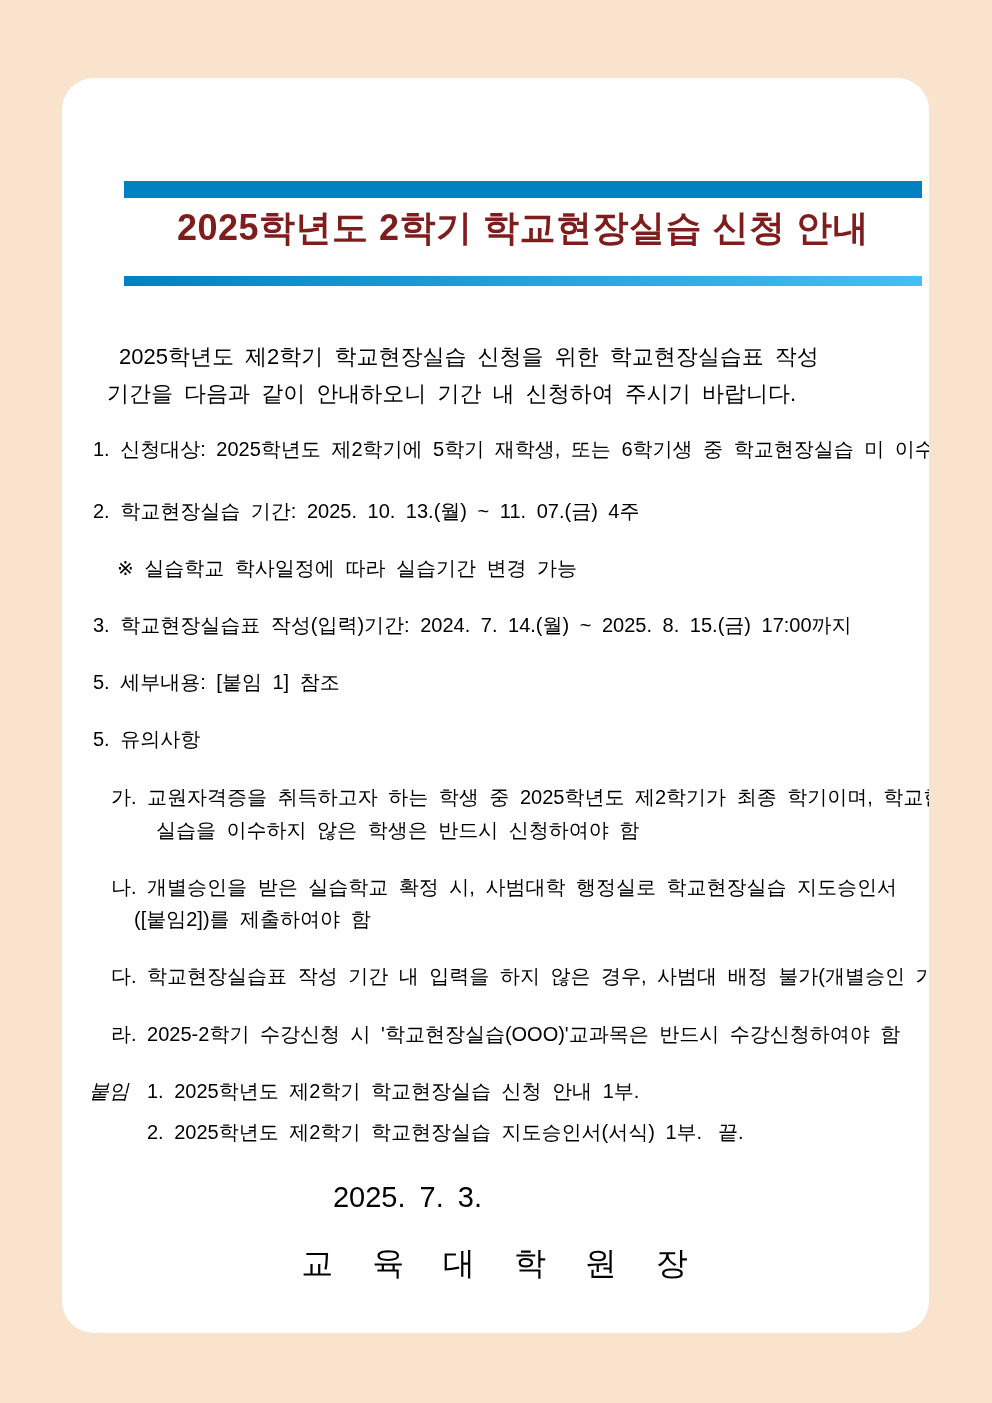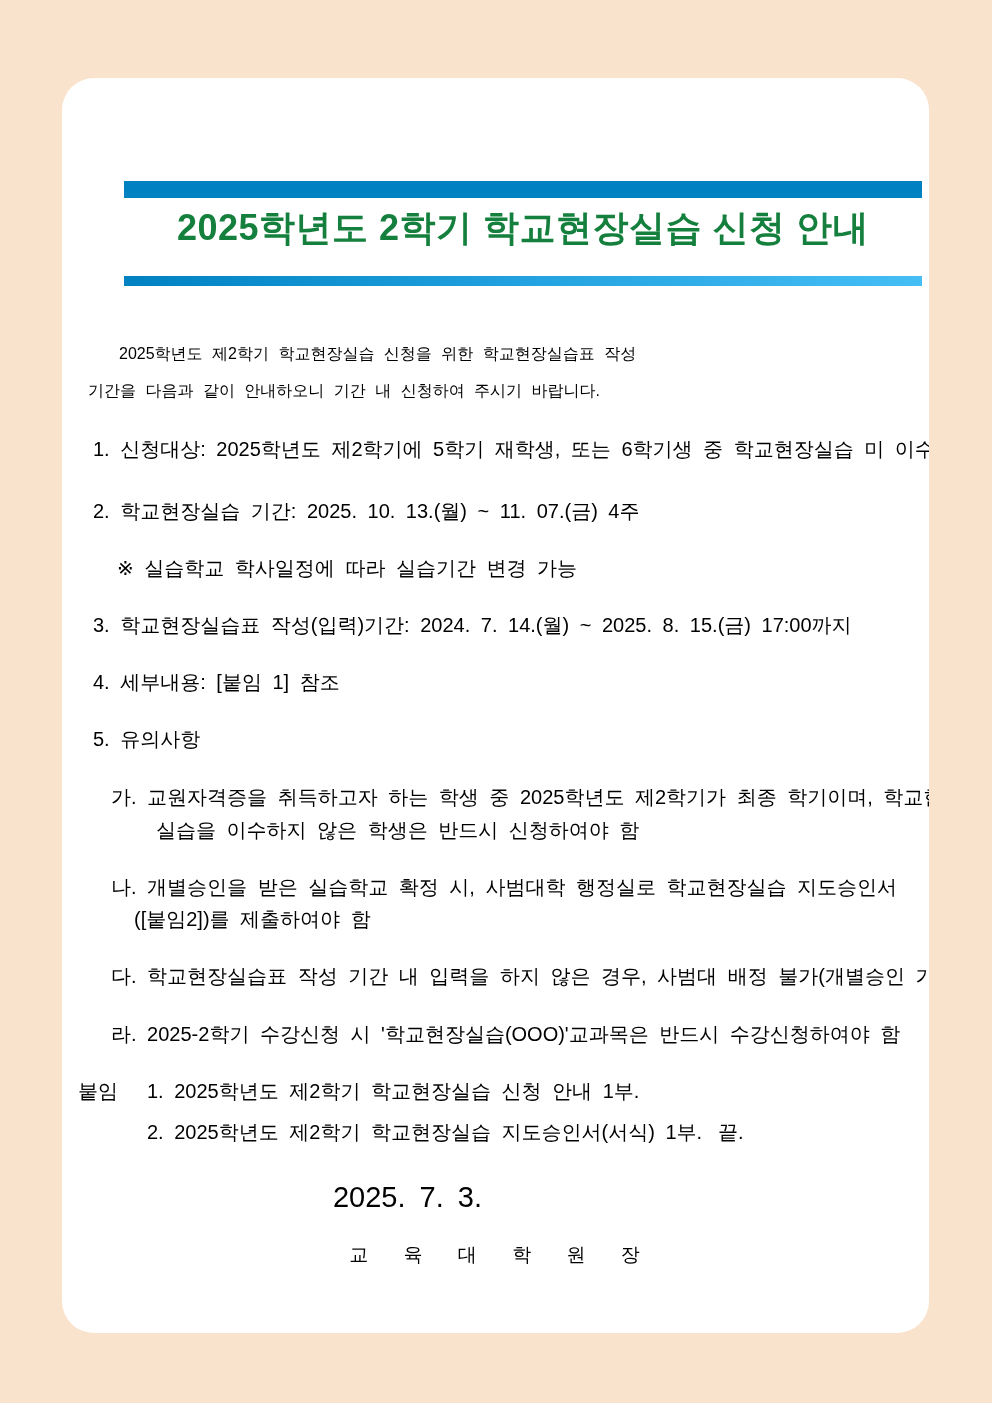--- a/index.html
+++ b/index.html
@@ -32,7 +32,7 @@
     width: 798px;
     text-align: center;
     font-size: 36px; font-weight: bold;
-    color: #15803d;
+    color: #7f1d1d;
     white-space: nowrap;
     letter-spacing: 0.5px;
   }

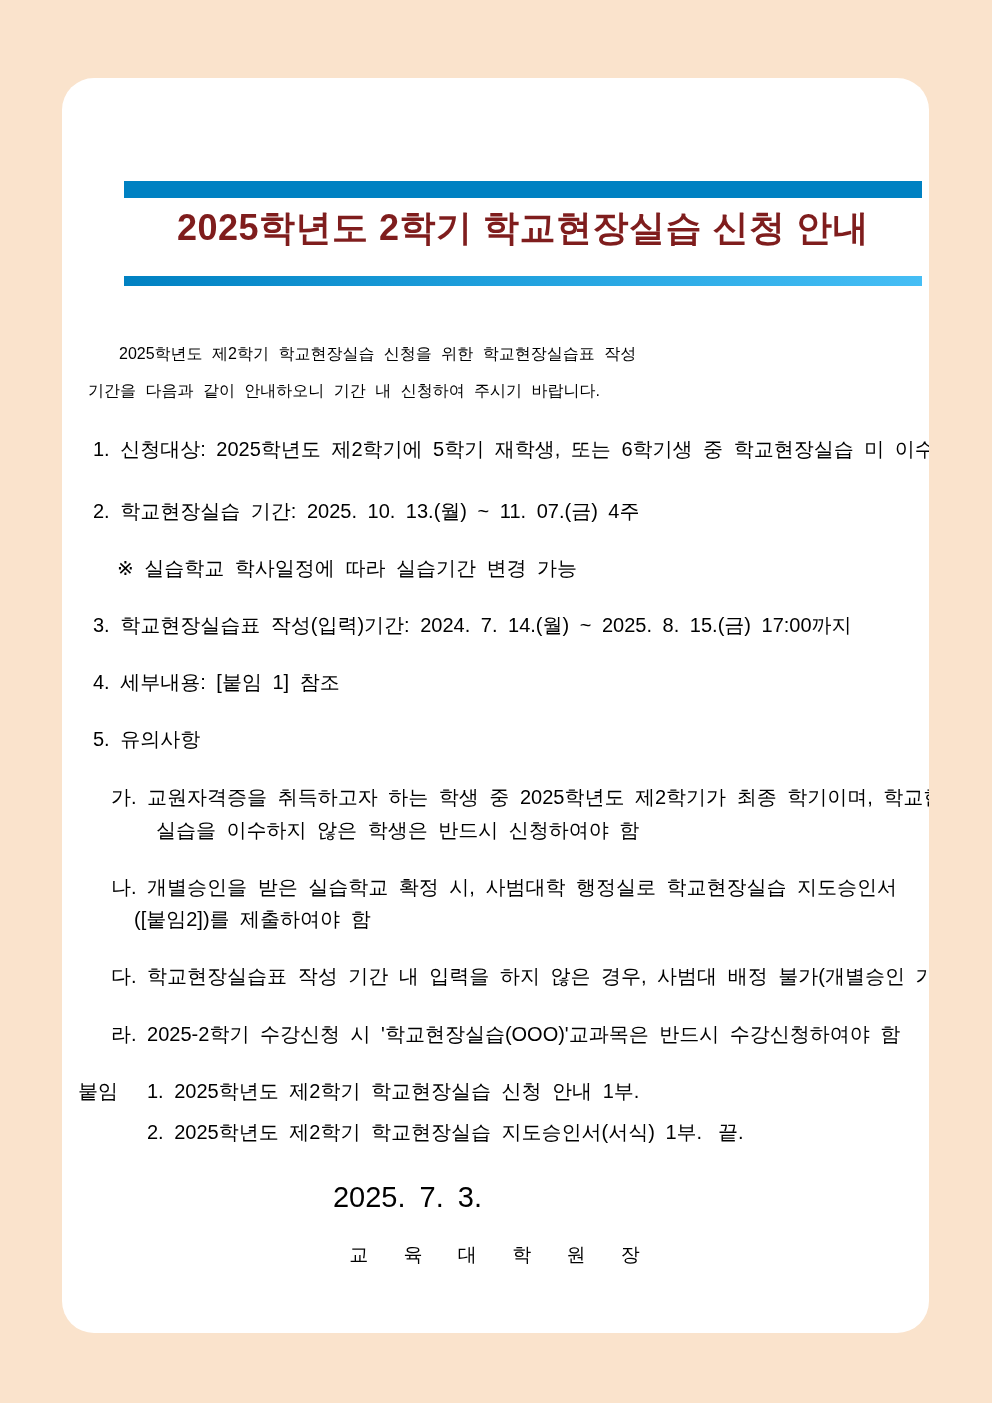--- a/index.html
+++ b/index.html
@@ -44,7 +44,7 @@
     word-spacing: 5px;
     line-height: 1.2;
   }
-  .intro-line { font-size: 16px; }
+  .intro-line { font-size: 22px; }
   .l-intro1 { left: 57px;  top: 266px; }
   .l-intro2 { left: 26px;  top: 303px; }
   .l-item1  { left: 31px;  top: 359px; }

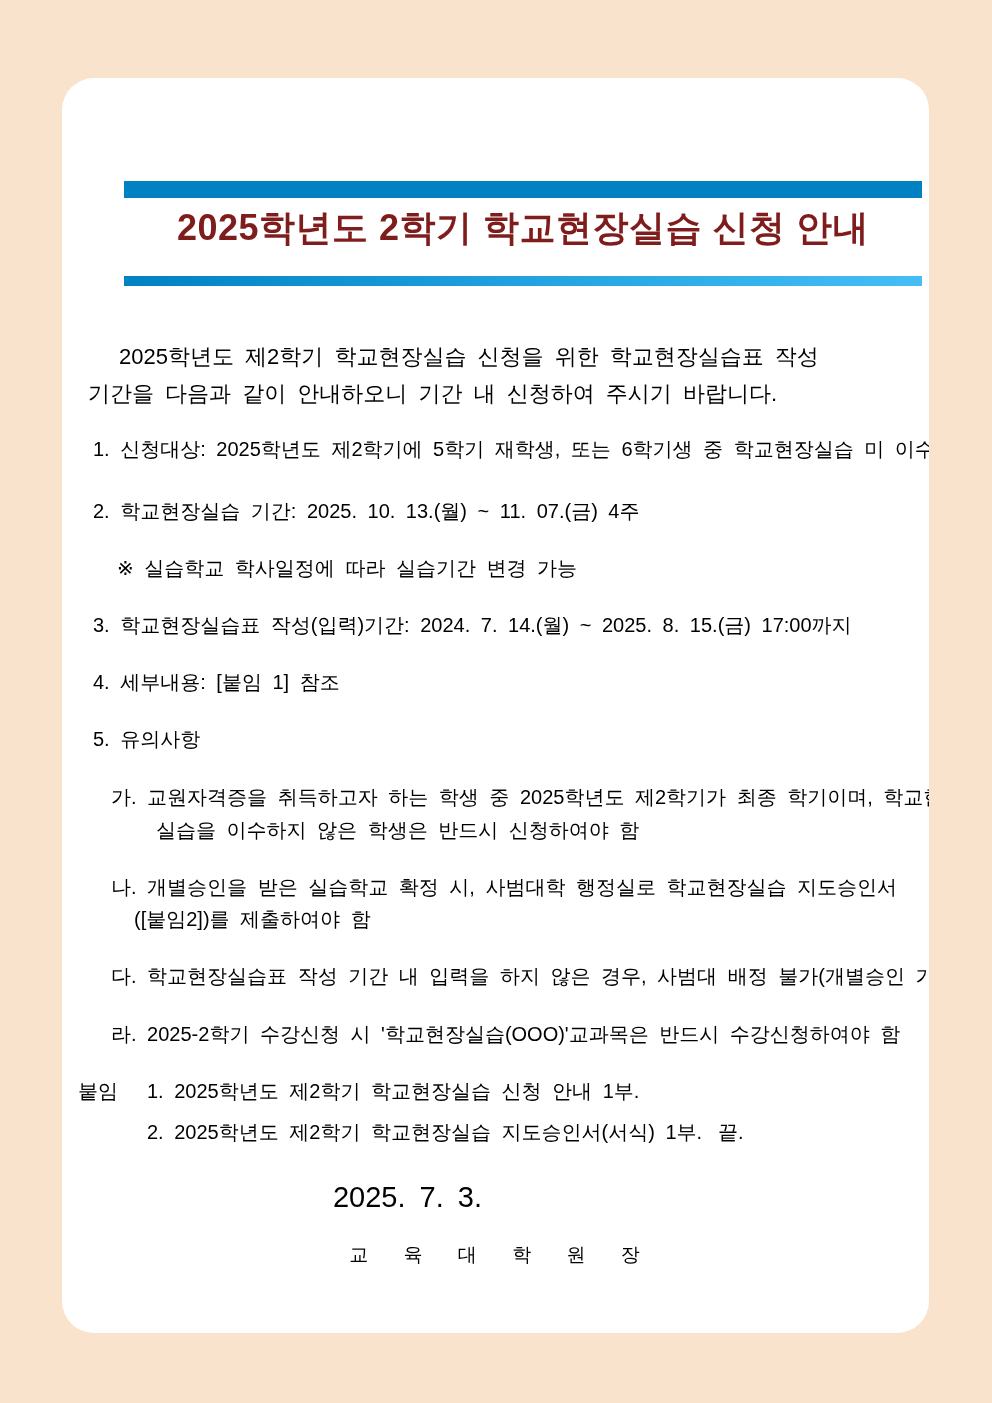--- a/index.html
+++ b/index.html
@@ -46,7 +46,7 @@
   }
   .intro-line { font-size: 22px; }
   .l-intro1 { left: 57px;  top: 266px; }
-  .l-intro2 { left: 26px;  top: 303px; }
+  .l-intro2 { left: 45px;  top: 303px; }
   .l-item1  { left: 31px;  top: 359px; }
   .l-item2  { left: 31px;  top: 421px; }
   .l-note   { left: 55px;  top: 478px; text-align: center; }

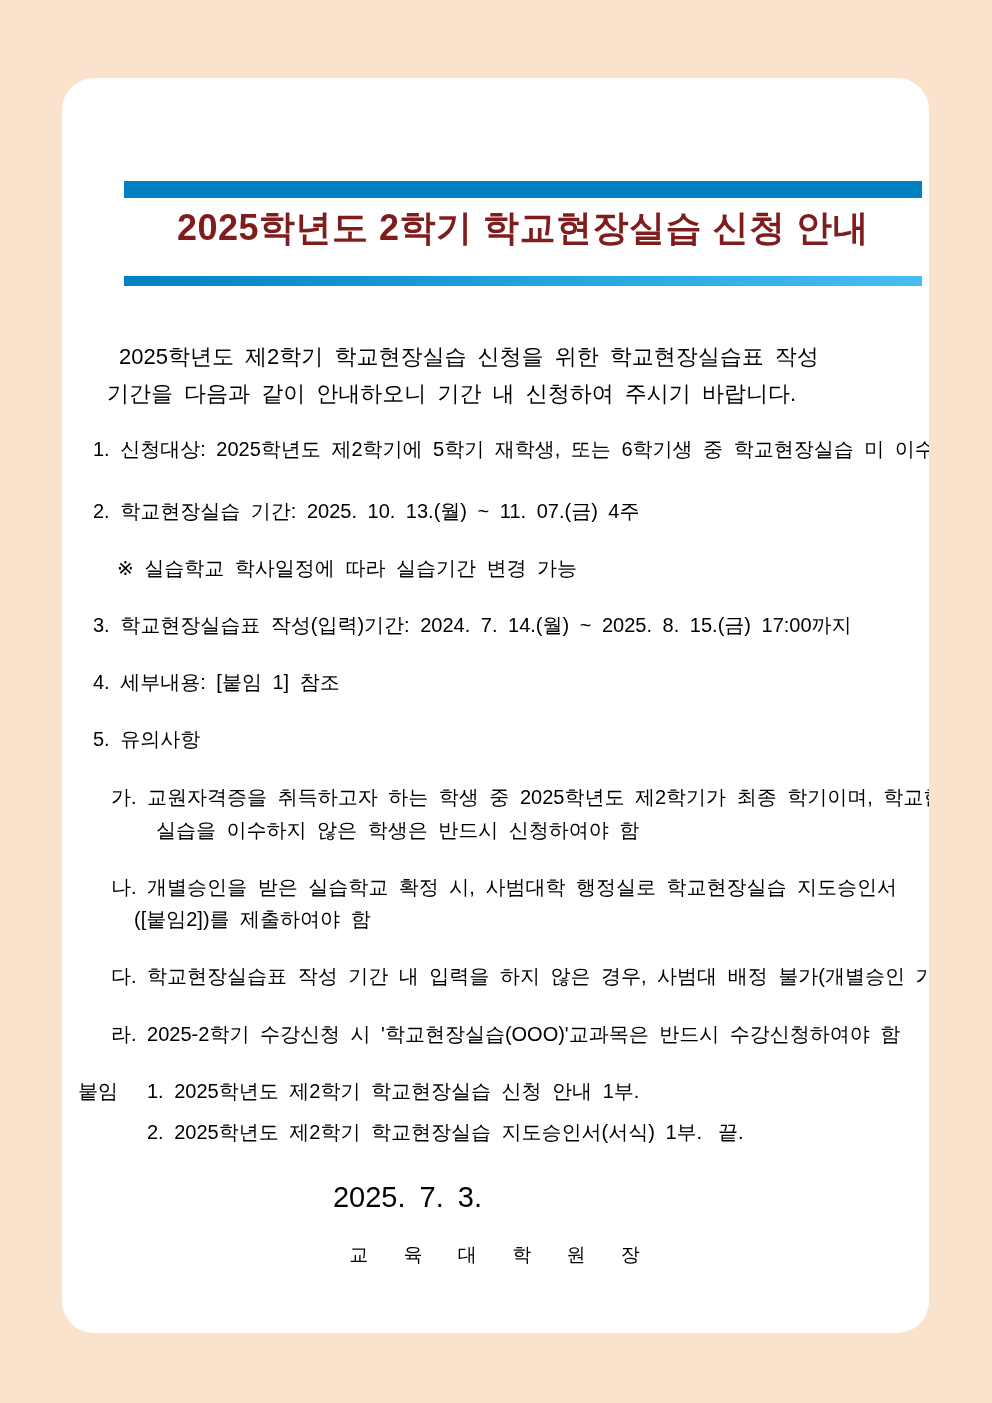--- a/index.html
+++ b/index.html
@@ -99,7 +99,7 @@
 
   <div class="line l-item3">3. 학교현장실습표 작성(입력)기간: 2024. 7. 14.(월) ~ 2025. 8. 15.(금) 17:00까지</div>
 
-  <div class="line l-item4">4. 세부내용: [붙임 1] 참조</div>
+  <div class="line l-item4">5. 세부내용: [붙임 1] 참조</div>
 
   <div class="line l-item5">5. 유의사항</div>
 

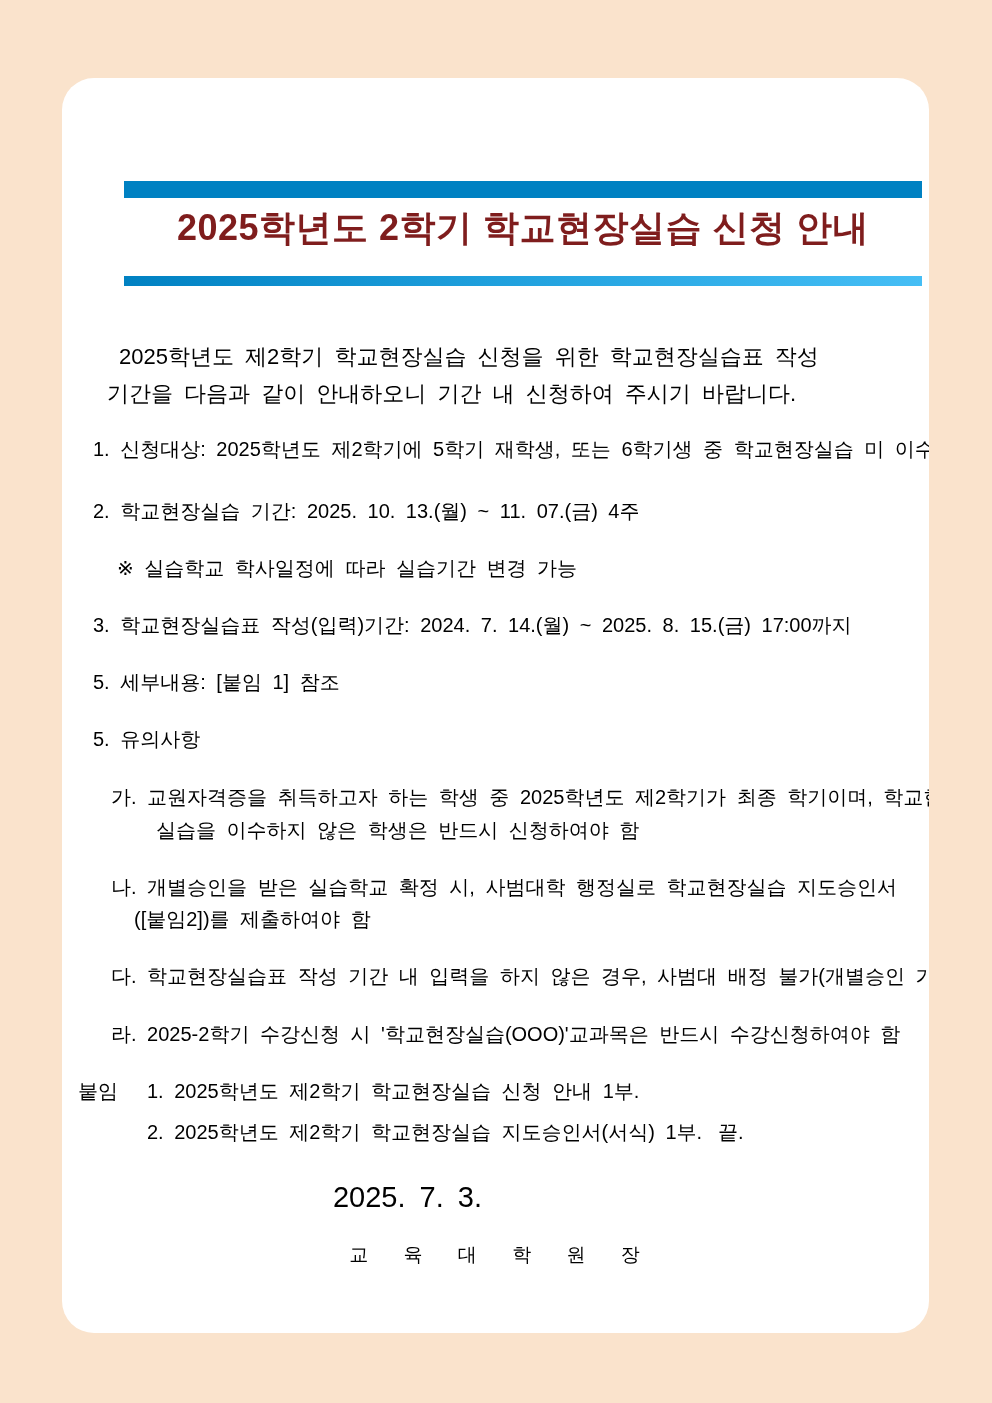--- a/index.html
+++ b/index.html
@@ -59,7 +59,7 @@
   .l-na2    { left: 72px;  top: 829px; }
   .l-da     { left: 49px;  top: 886px; }
   .l-ra     { left: 49px;  top: 944px; }
-  .l-attach-label { left: 16px; top: 1001px; }
+  .l-attach-label { left: 27px; top: 1001px; font-style: italic; }
   .l-attach1 { left: 85px; top: 1001px; }
   .l-attach2 { left: 85px; top: 1034px; margin-top: 8px; }
   .end-mark { margin-left: 16px; }

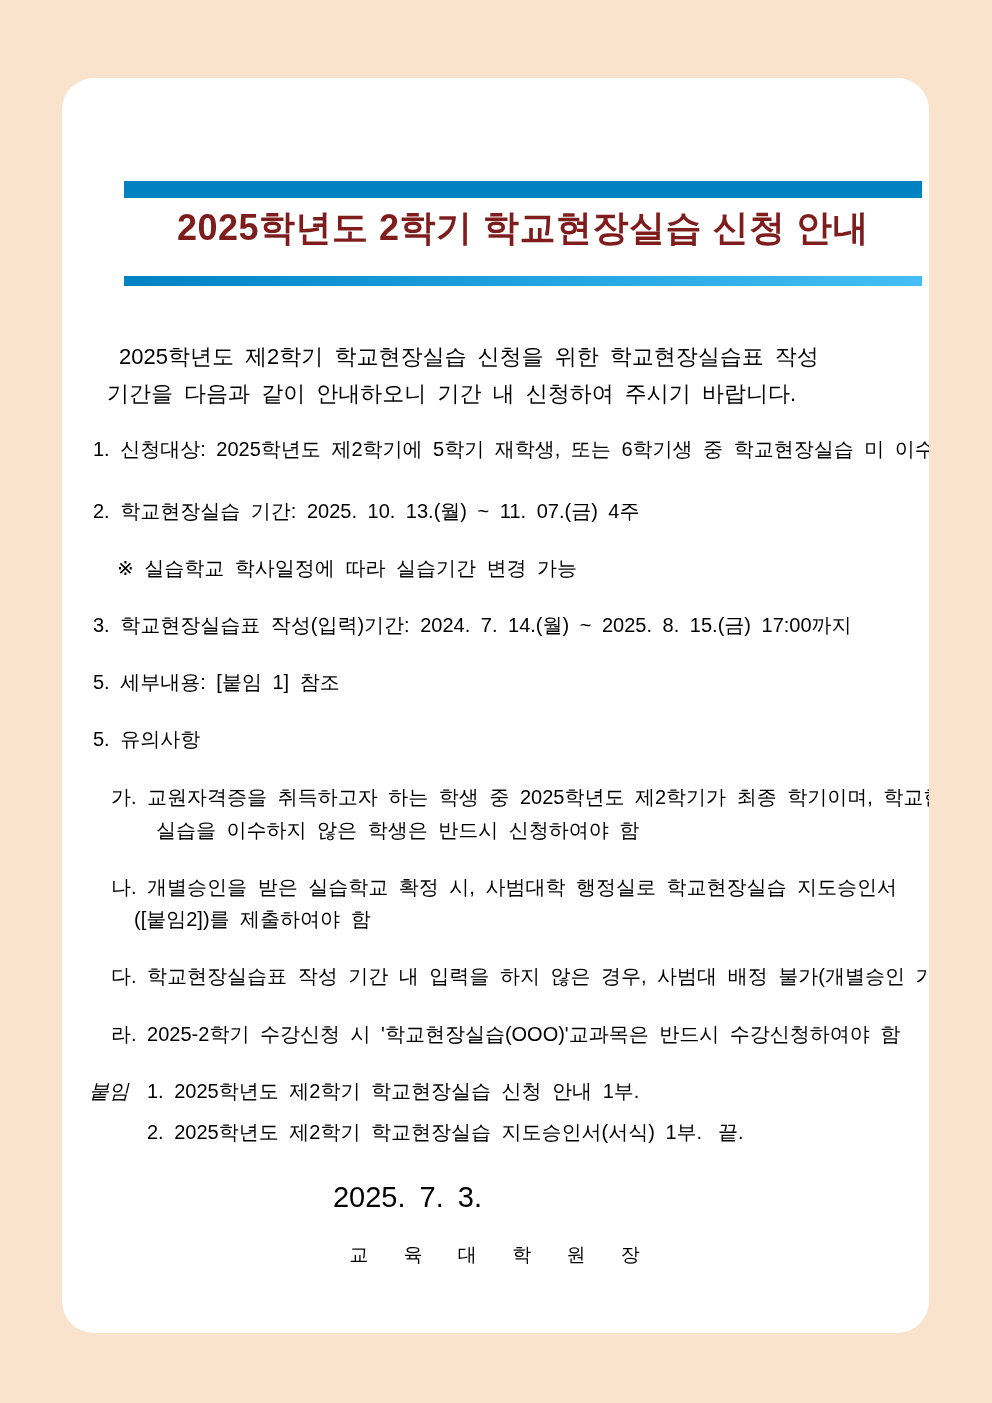--- a/index.html
+++ b/index.html
@@ -72,7 +72,7 @@
   .l-sign {
     left: 0; top: 1166px; width: 867px;
     text-align: center;
-    font-size: 19px;
+    font-size: 32px;
     word-spacing: 26px;
     letter-spacing: 2px;
   }

